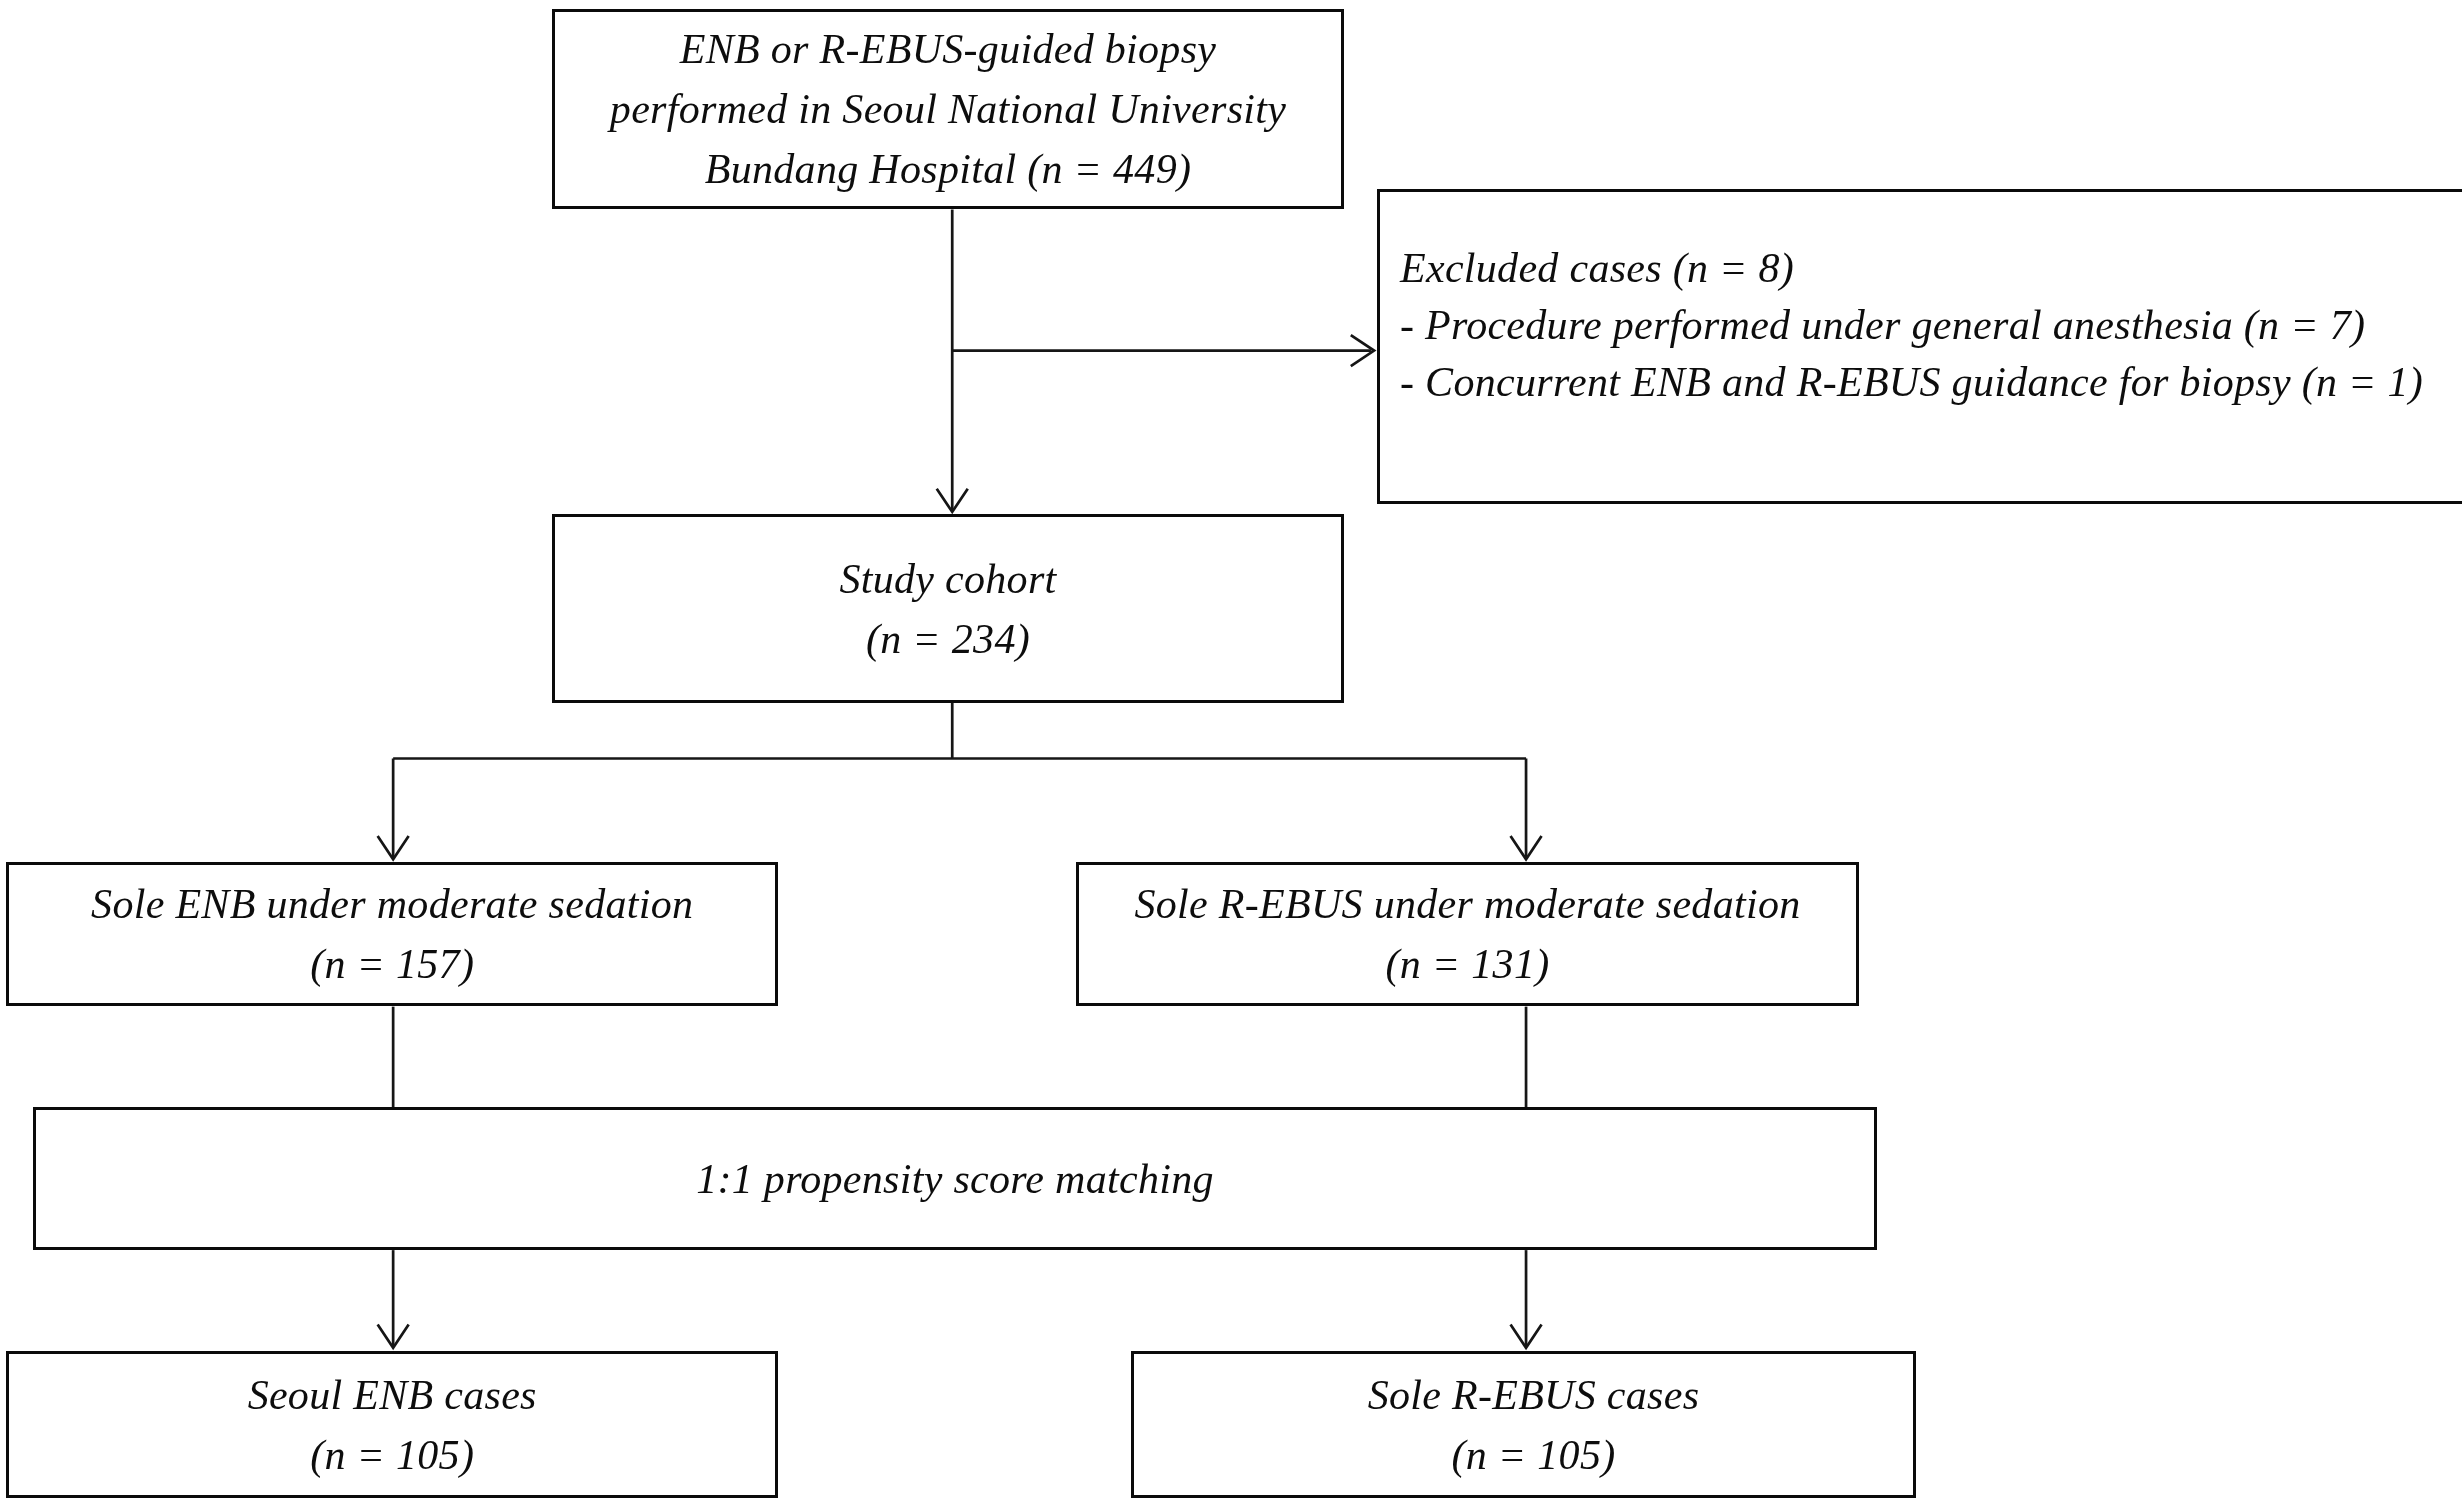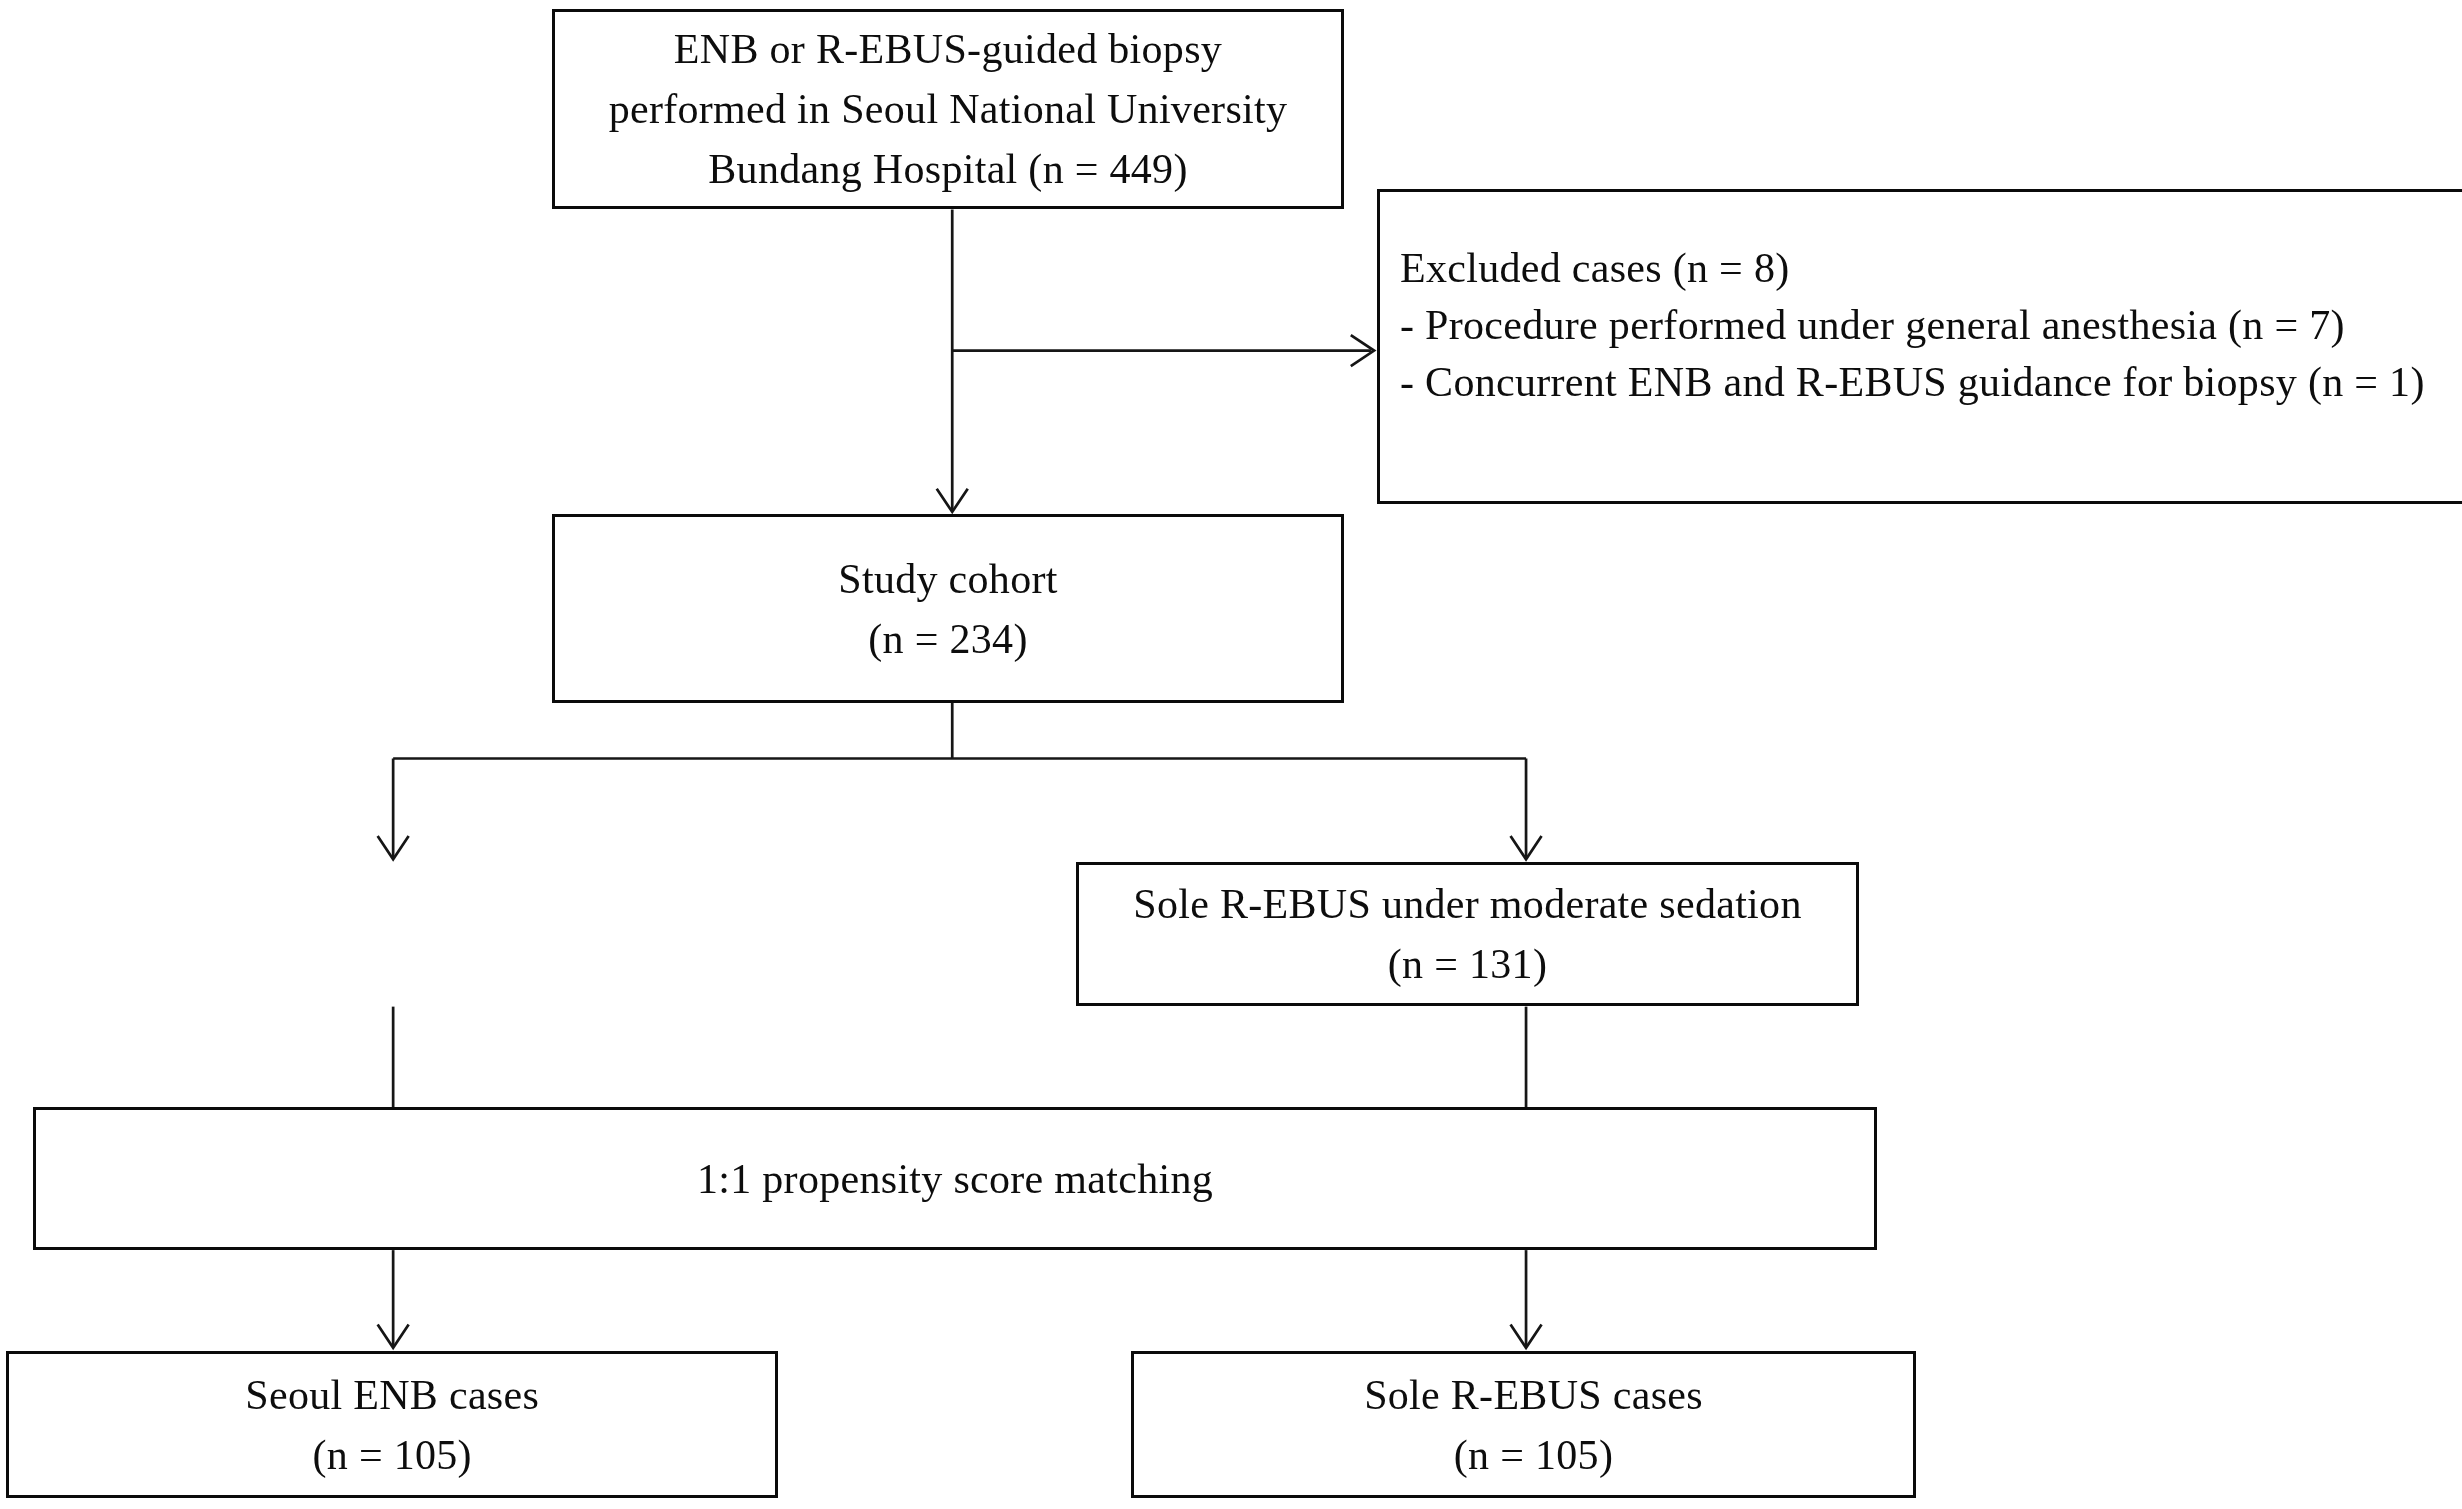--- a/index.html
+++ b/index.html
@@ -42,7 +42,7 @@
     line-height: 60px;
     letter-spacing: 0.3px;
   }
-  .box .line { white-space: nowrap; }
+  .box .line { white-space: nowrap; font-style: italic; }
 
   #box-enrollment   { left: 552px;  top: 9.3px;   width: 792px; height: 200px; }
   #box-excluded     { left: 1377px; top: 189px;  width: 1254px; height: 315px;

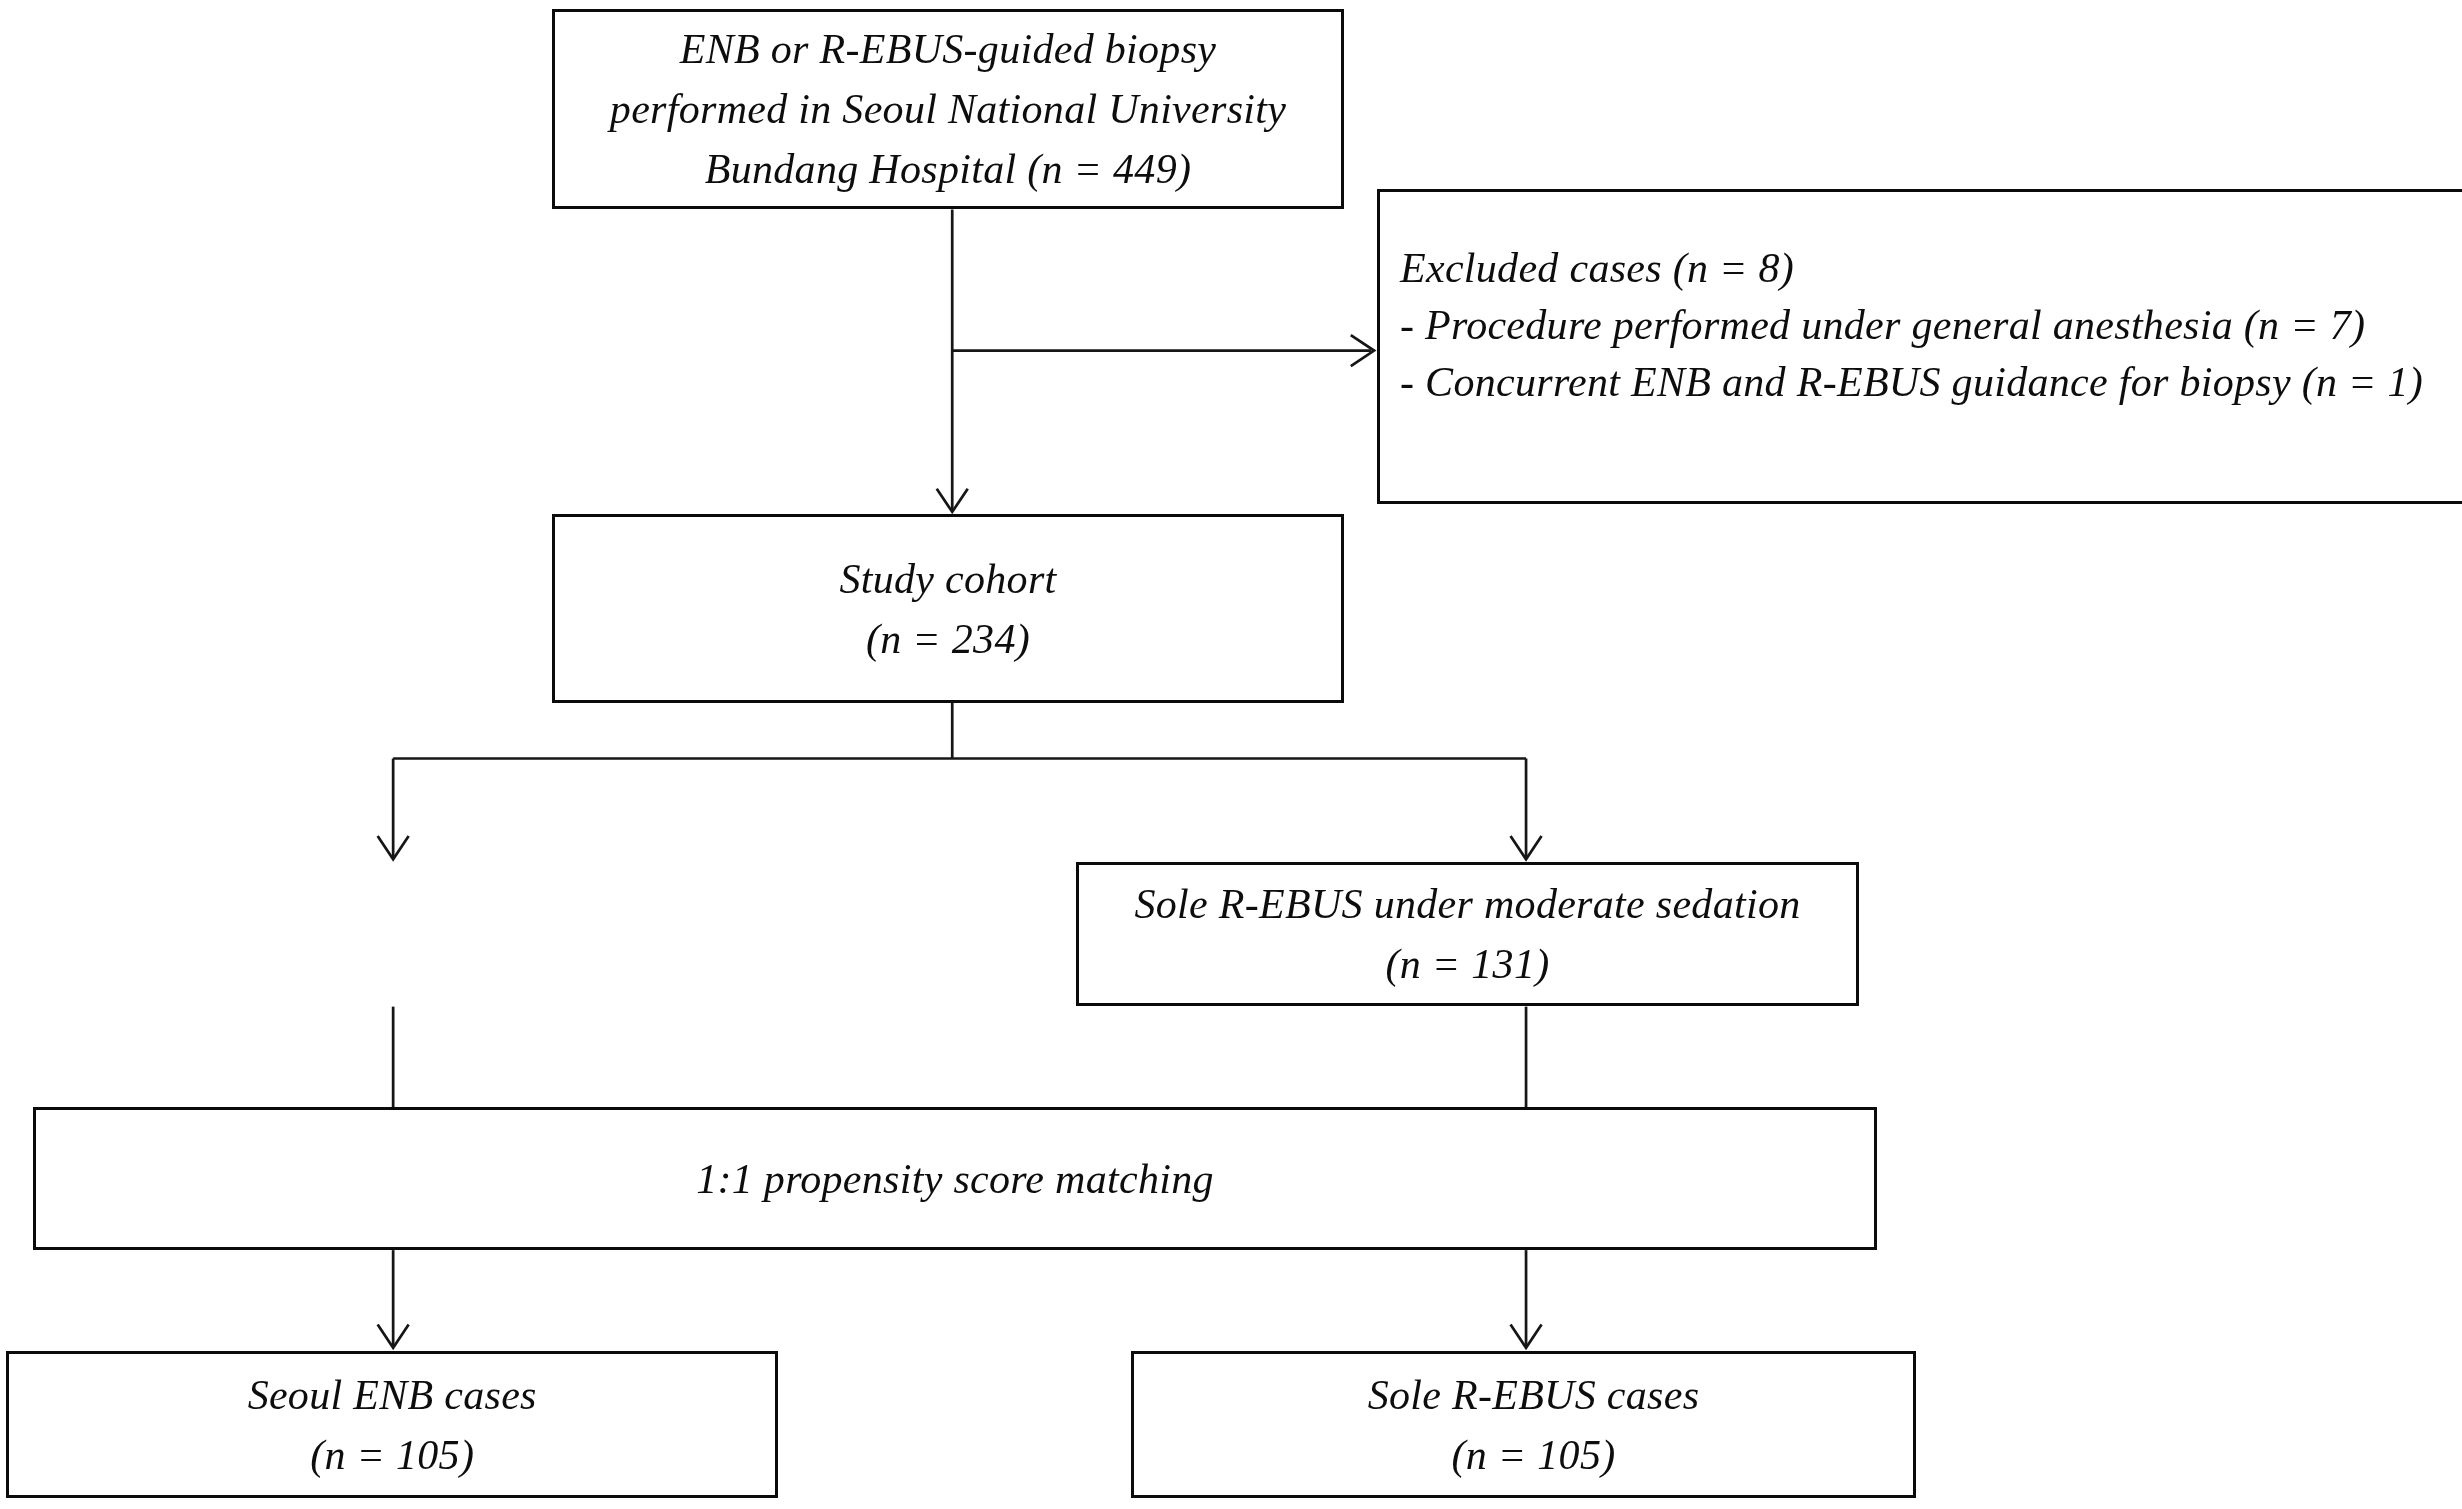--- a/index.html
+++ b/index.html
@@ -123,6 +123,10 @@
     <div class="line">(n = 234)</div>
   </div>
 
+  <div class="box" id="box-sole-enb">
+    <div class="line">Sole ENB under moderate sedation</div>
+    <div class="line">(n = 157)</div>
+  </div>
 
   <div class="box" id="box-sole-rebus">
     <div class="line">Sole R-EBUS under moderate sedation</div>

